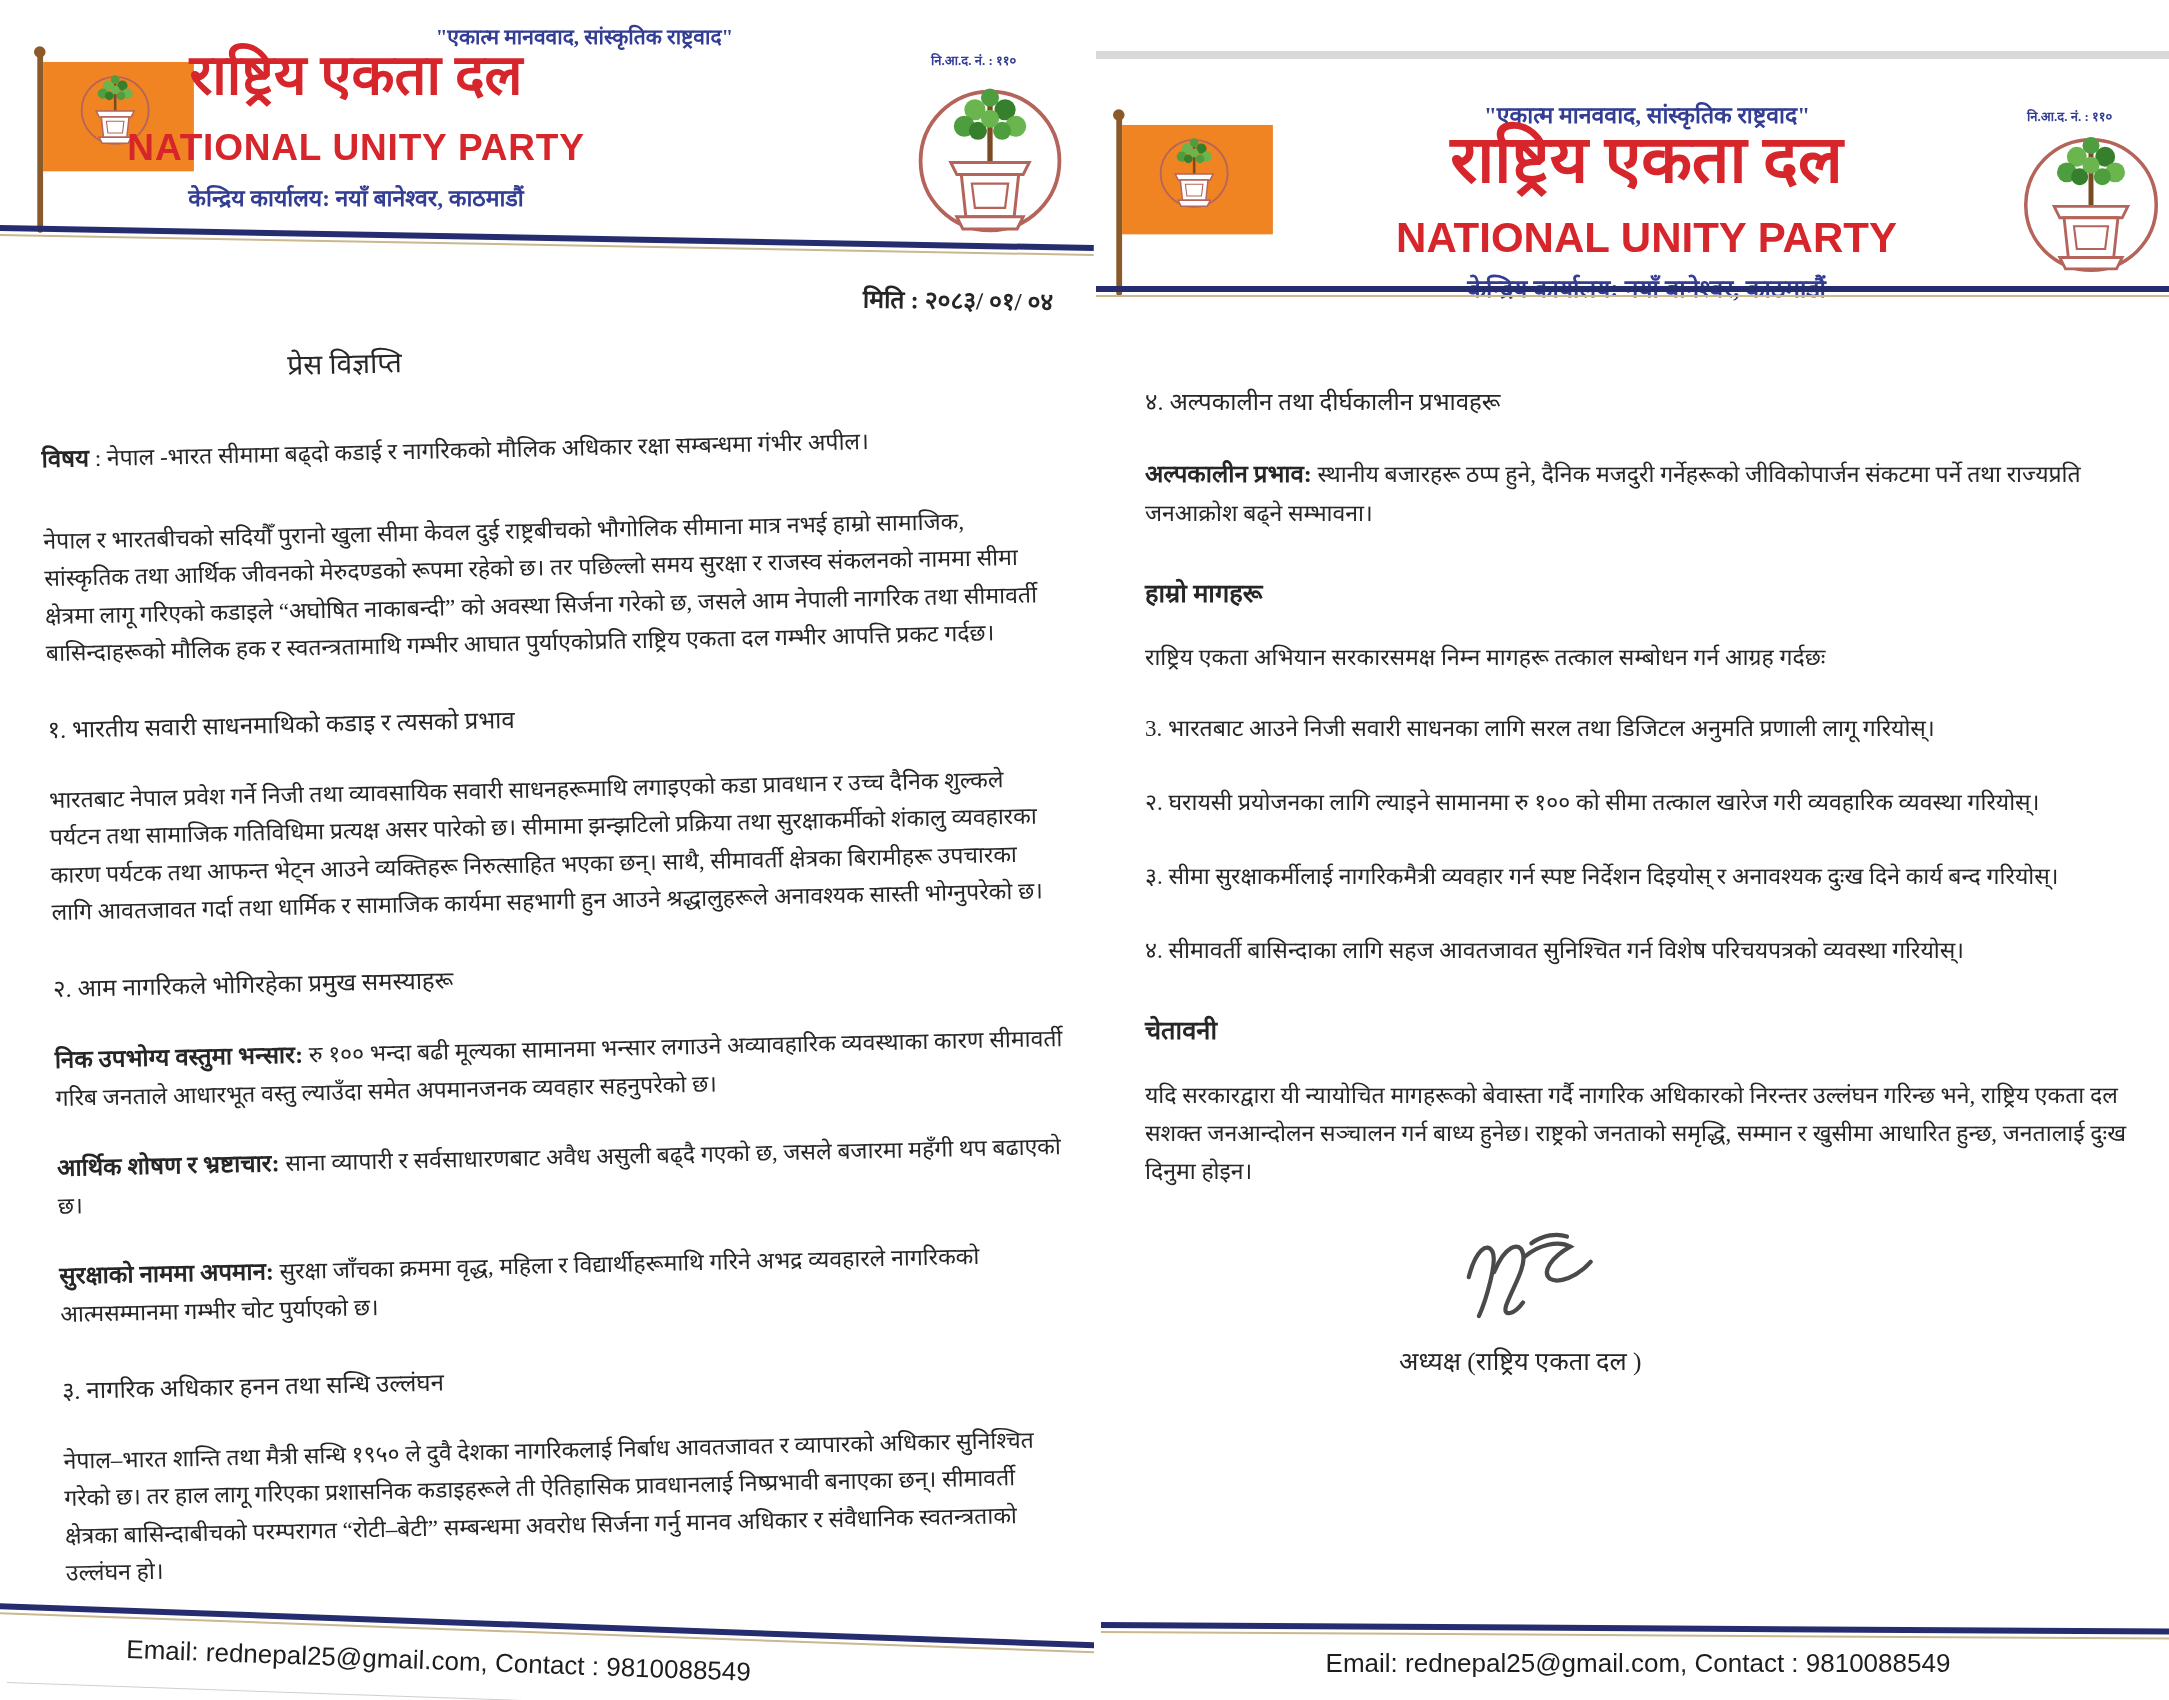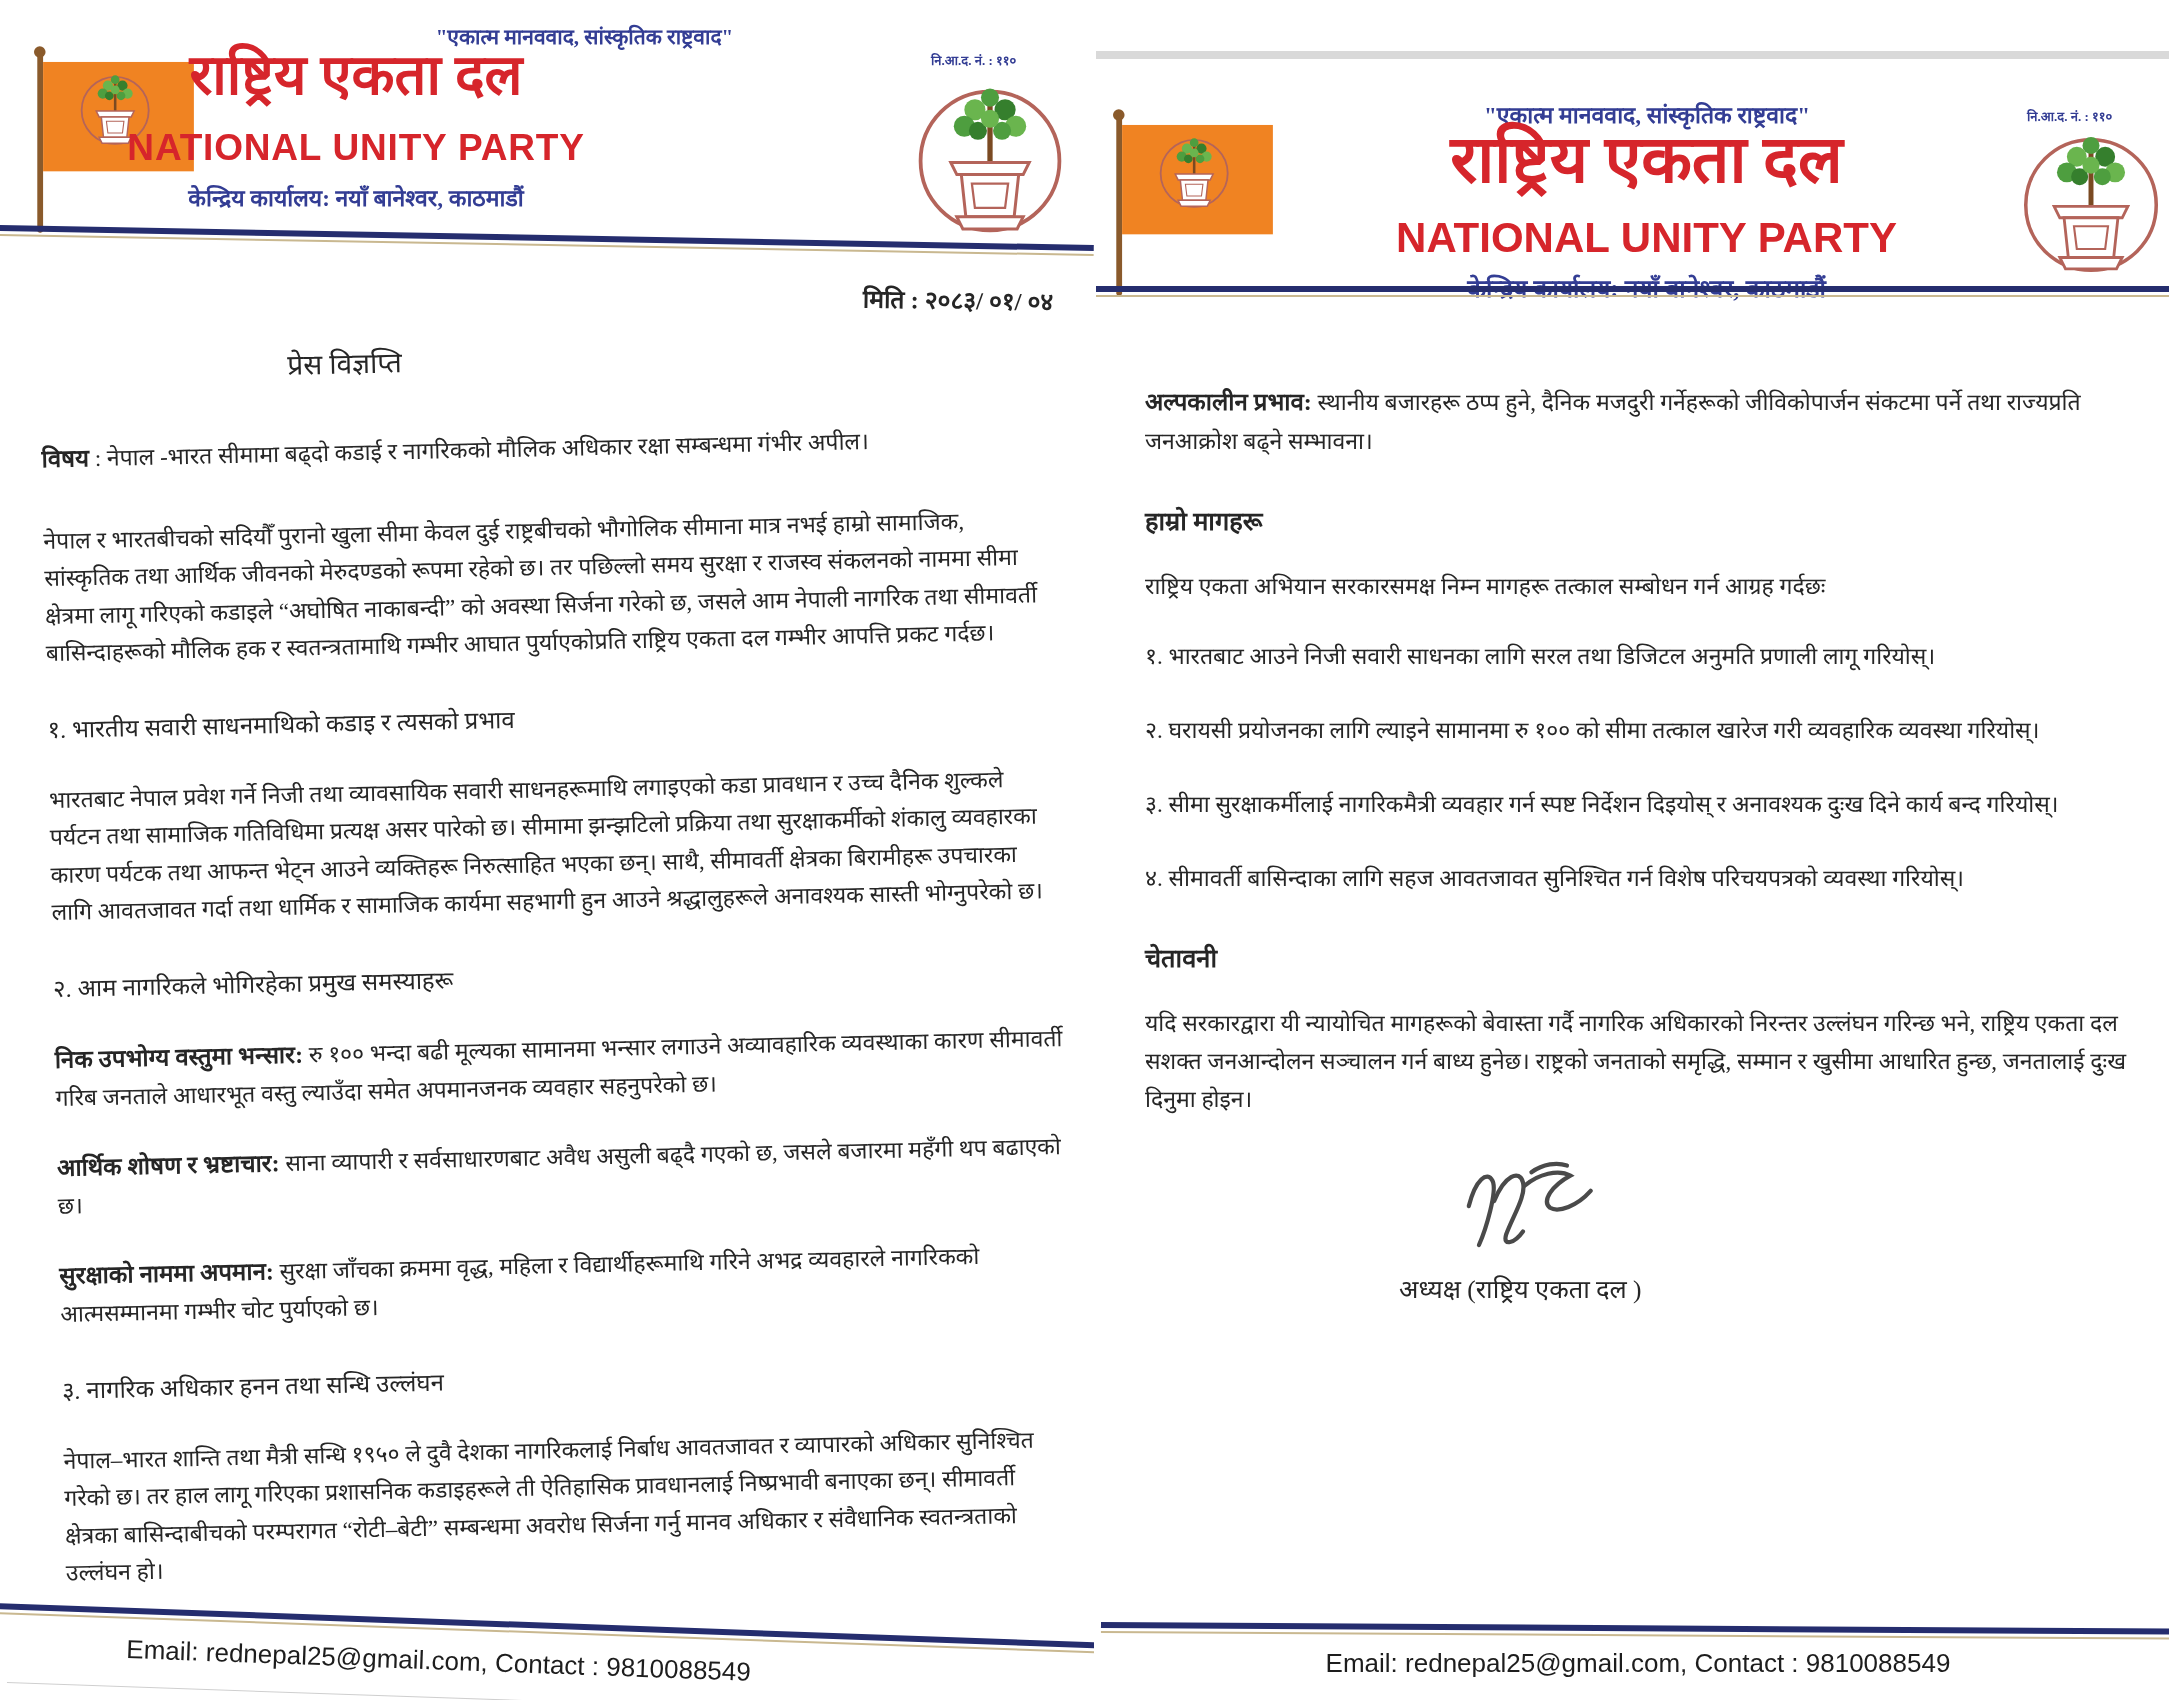--- a/index.html
+++ b/index.html
@@ -158,6 +158,7 @@
   <div class="hdr-rule"></div>
 
   <div class="doc-body">
+    <div class="sec-head" style="margin-top:0">४. अल्पकालीन तथा दीर्घकालीन प्रभावहरू</div>
     <p><b class="lead">अल्पकालीन प्रभाव:</b><span> स्थानीय बजारहरू ठप्प हुने, दैनिक मजदुरी गर्नेहरूको जीविकोपार्जन संकटमा पर्ने तथा राज्यप्रति जनआक्रोश बढ्ने सम्भावना।</span></p>
     <div class="bold-head">हाम्रो मागहरू</div>
     <p>राष्ट्रिय एकता अभियान सरकारसमक्ष निम्न मागहरू तत्काल सम्बोधन गर्न आग्रह गर्दछः</p>

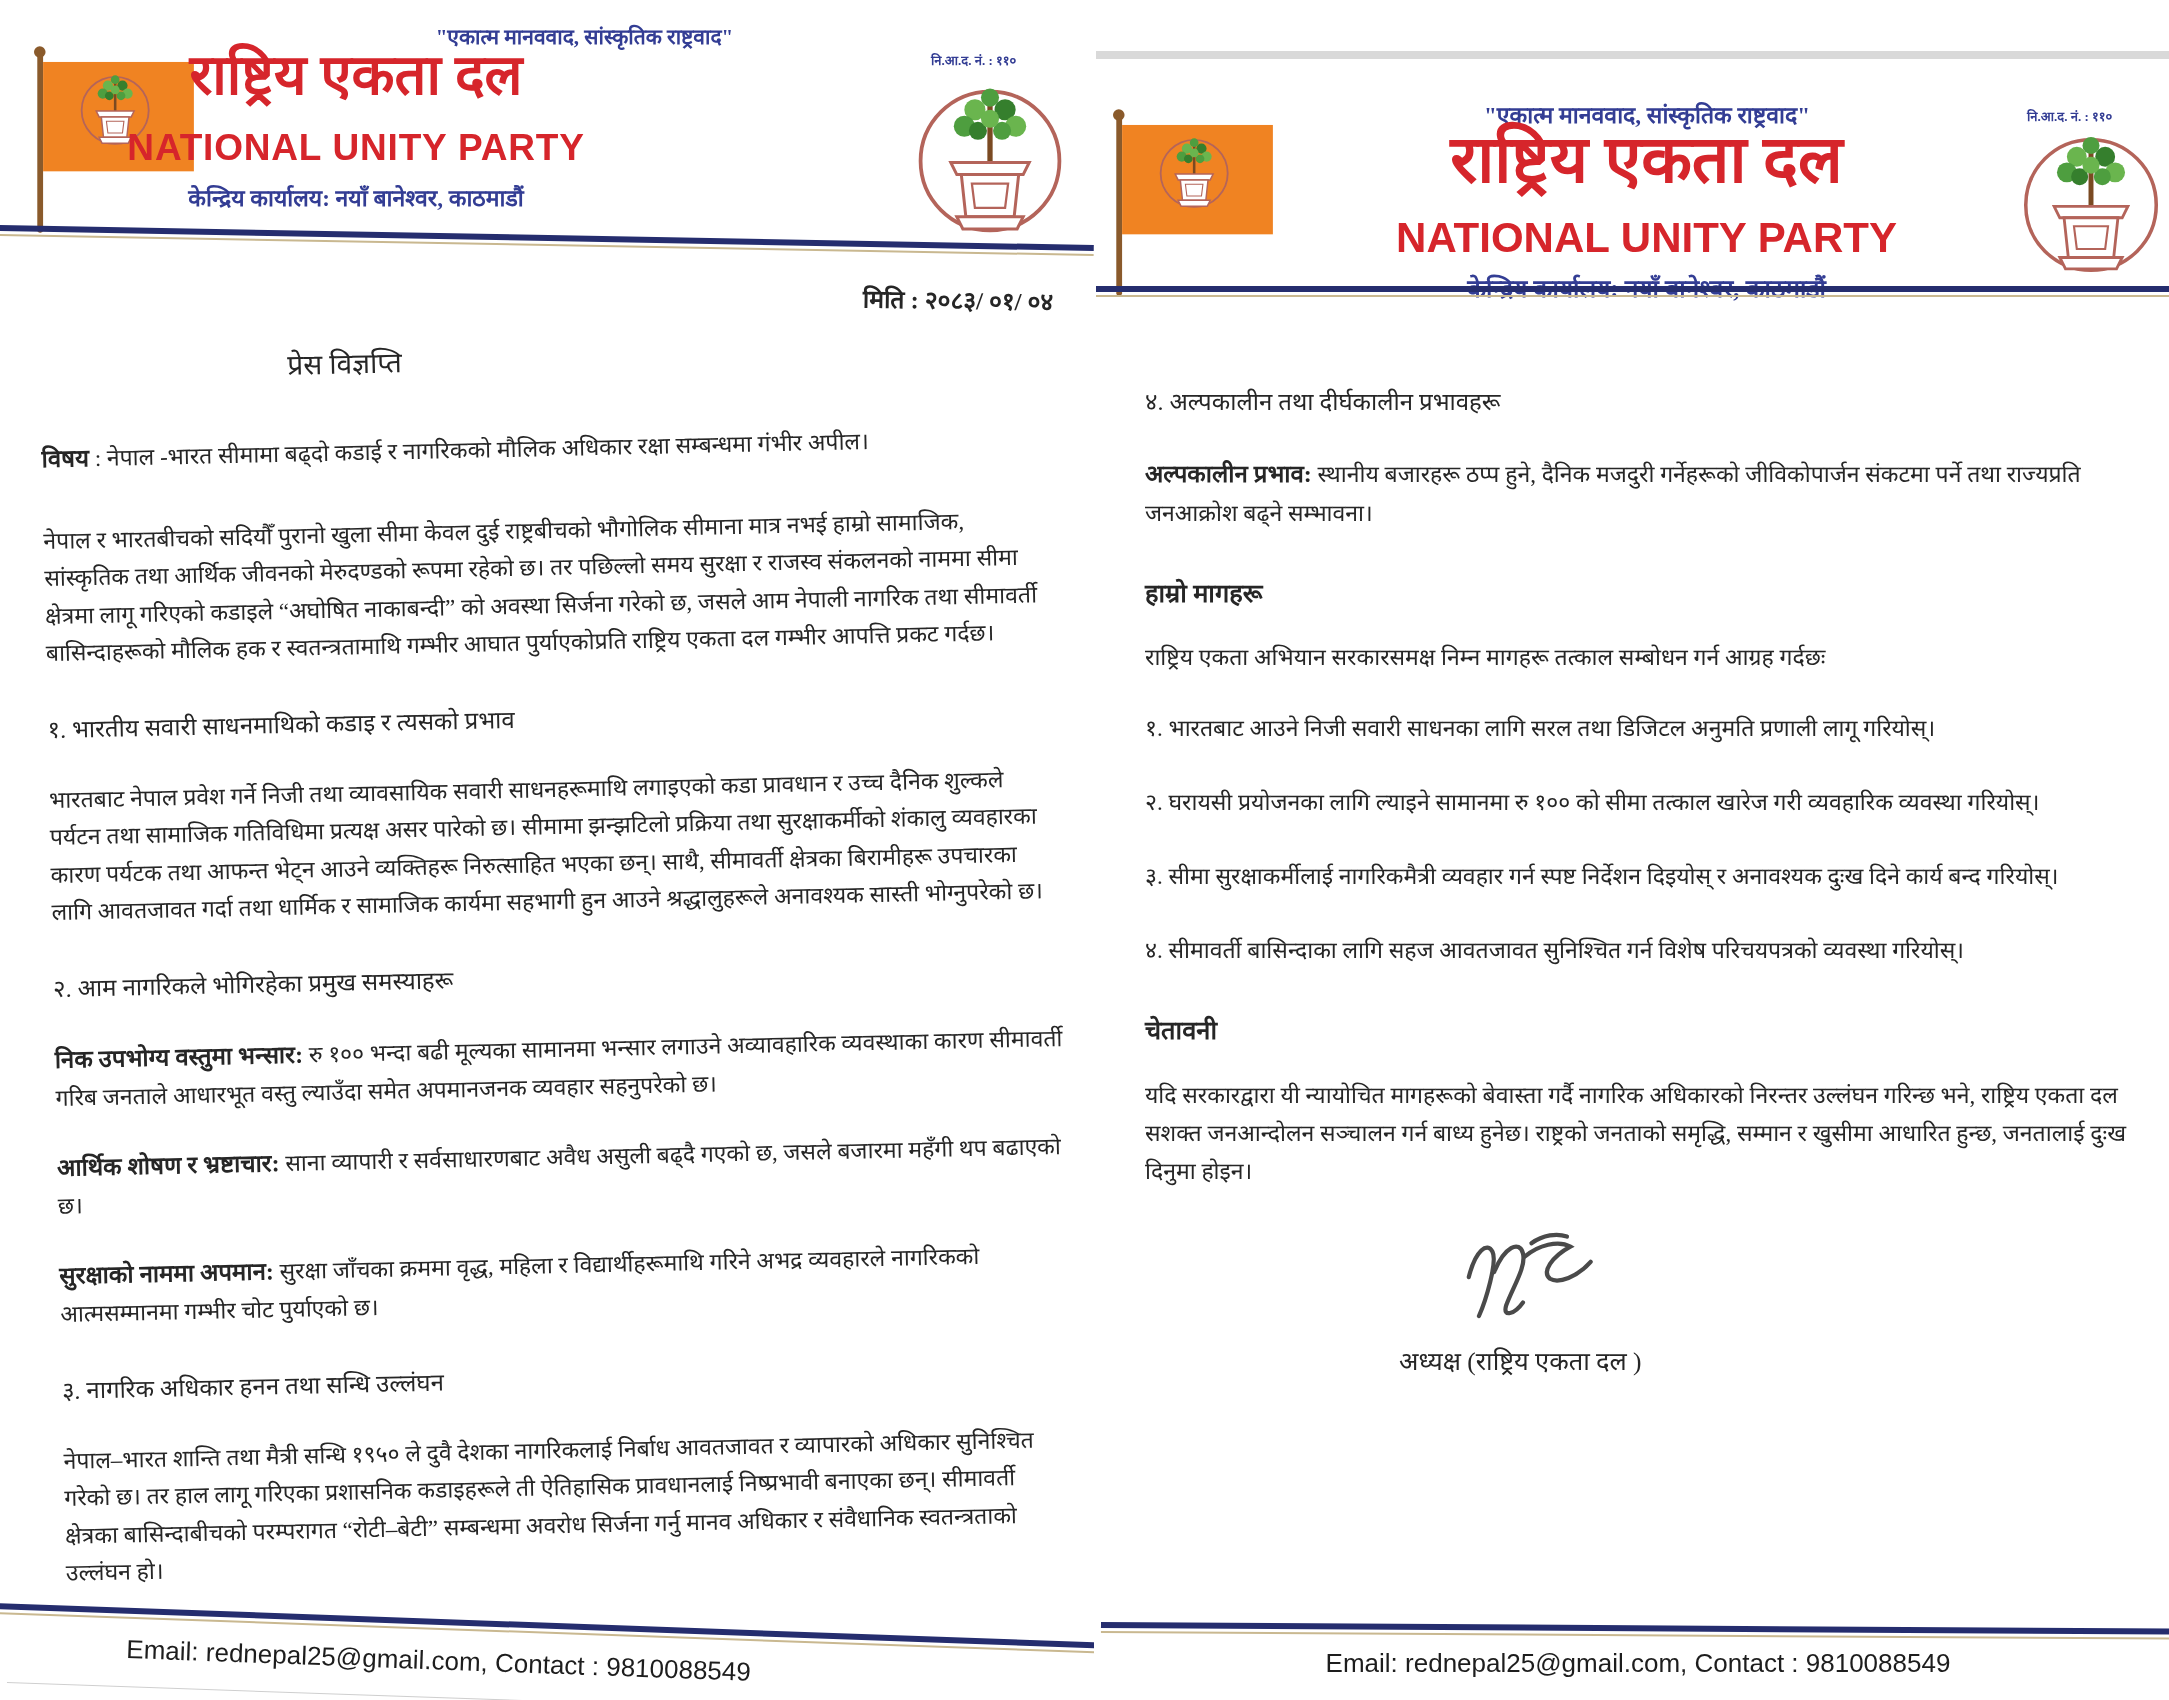--- a/index.html
+++ b/index.html
@@ -162,7 +162,7 @@
     <p><b class="lead">अल्पकालीन प्रभाव:</b><span> स्थानीय बजारहरू ठप्प हुने, दैनिक मजदुरी गर्नेहरूको जीविकोपार्जन संकटमा पर्ने तथा राज्यप्रति जनआक्रोश बढ्ने सम्भावना।</span></p>
     <div class="bold-head">हाम्रो मागहरू</div>
     <p>राष्ट्रिय एकता अभियान सरकारसमक्ष निम्न मागहरू तत्काल सम्बोधन गर्न आग्रह गर्दछः</p>
-    <p class="demand">१. भारतबाट आउने निजी सवारी साधनका लागि सरल तथा डिजिटल अनुमति प्रणाली लागू गरियोस्।</p>
+    <p class="demand">3. भारतबाट आउने निजी सवारी साधनका लागि सरल तथा डिजिटल अनुमति प्रणाली लागू गरियोस्।</p>
     <p class="demand">२. घरायसी प्रयोजनका लागि ल्याइने सामानमा रु १०० को सीमा तत्काल खारेज गरी व्यवहारिक व्यवस्था गरियोस्।</p>
     <p class="demand">३. सीमा सुरक्षाकर्मीलाई नागरिकमैत्री व्यवहार गर्न स्पष्ट निर्देशन दिइयोस् र अनावश्यक दुःख दिने कार्य बन्द गरियोस्।</p>
     <p class="demand">४. सीमावर्ती बासिन्दाका लागि सहज आवतजावत सुनिश्चित गर्न विशेष परिचयपत्रको व्यवस्था गरियोस्।</p>

